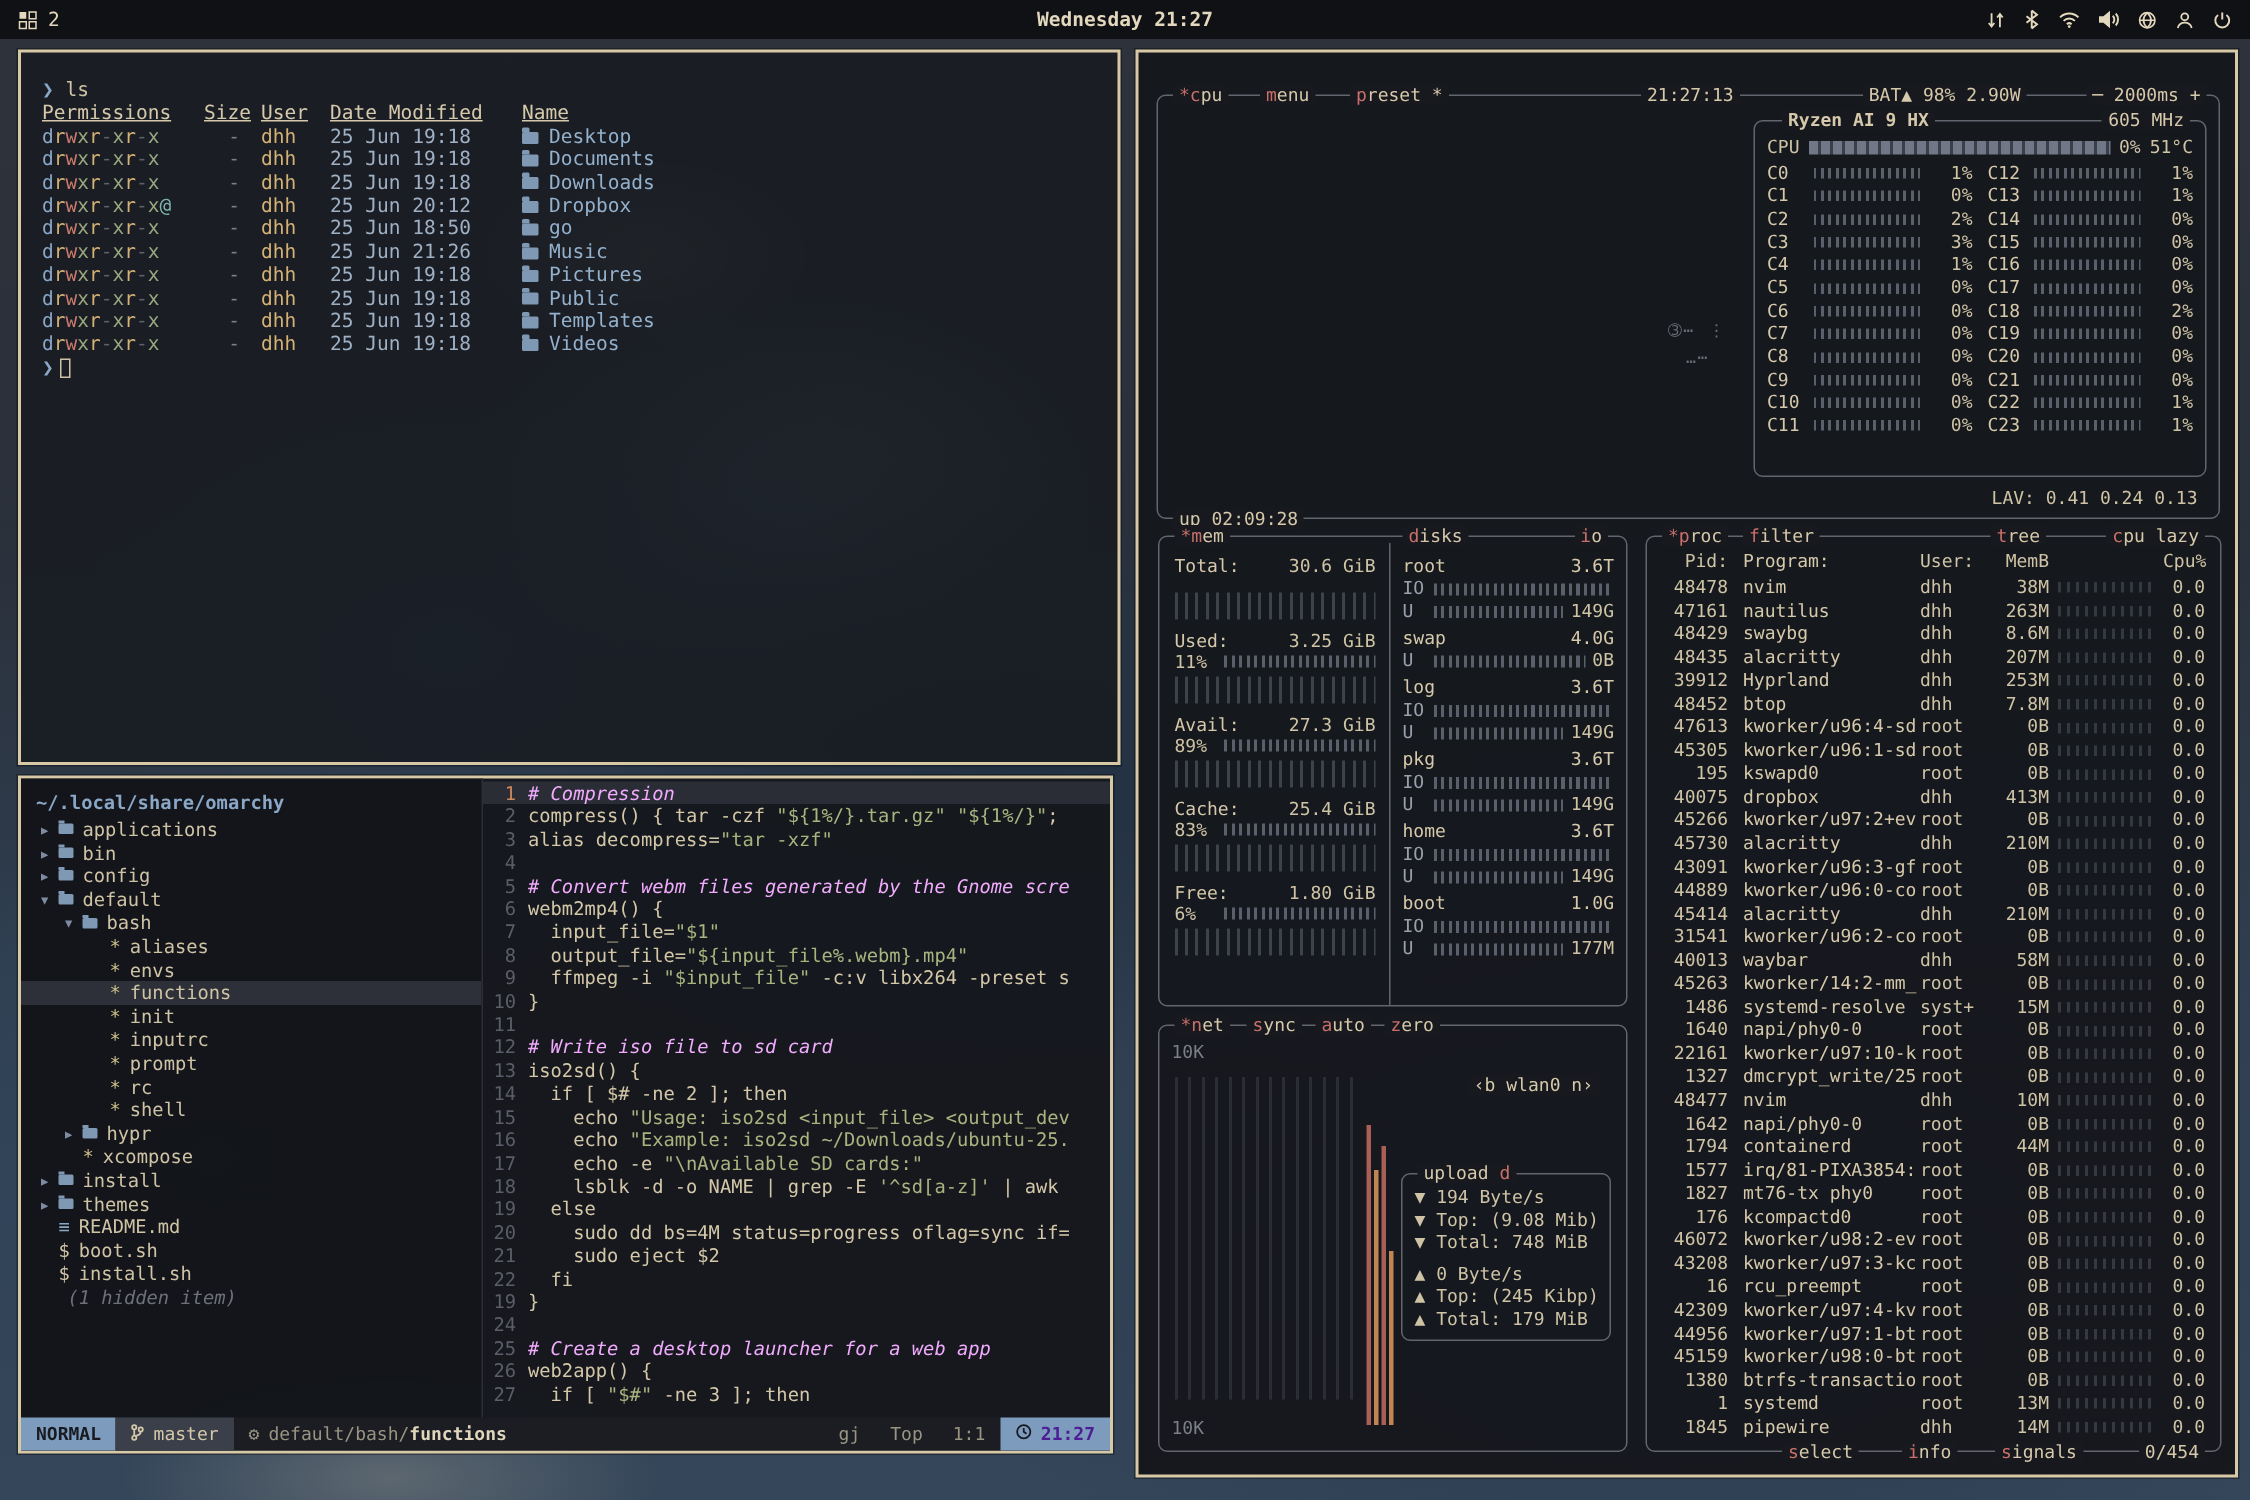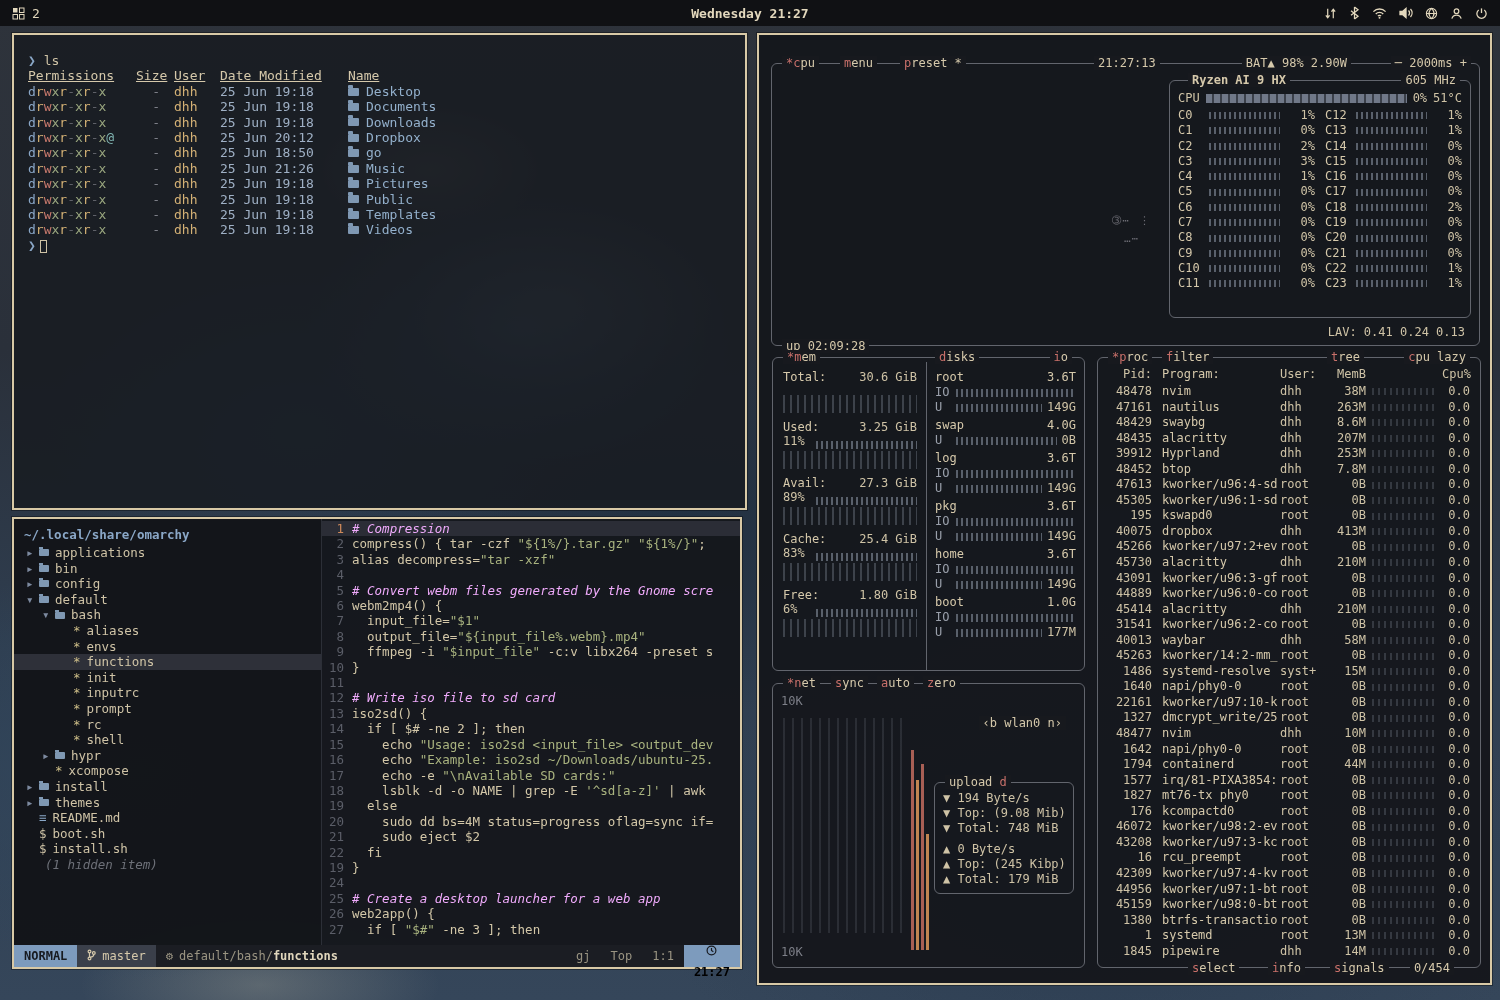--- a/index.html
+++ b/index.html
@@ -110,7 +110,7 @@
   .mem-row { margin-bottom:7px; line-height:14.5px; }
   .mem-head { display:flex; justify-content:space-between; }
   .mem-head .mlabel { color:#d6c9ab; }
-  .mem-pct-row { display:flex; align-items:flex-end; gap:5px; }
+  .mem-pct-row { display:flex; align-items:center; gap:5px; }
   .mem-pct-row .pct { width:28px; color:#cfc3a6; }
   .mem-meter { flex:1; }
   .nometer .mem-pct-row { visibility:hidden; }

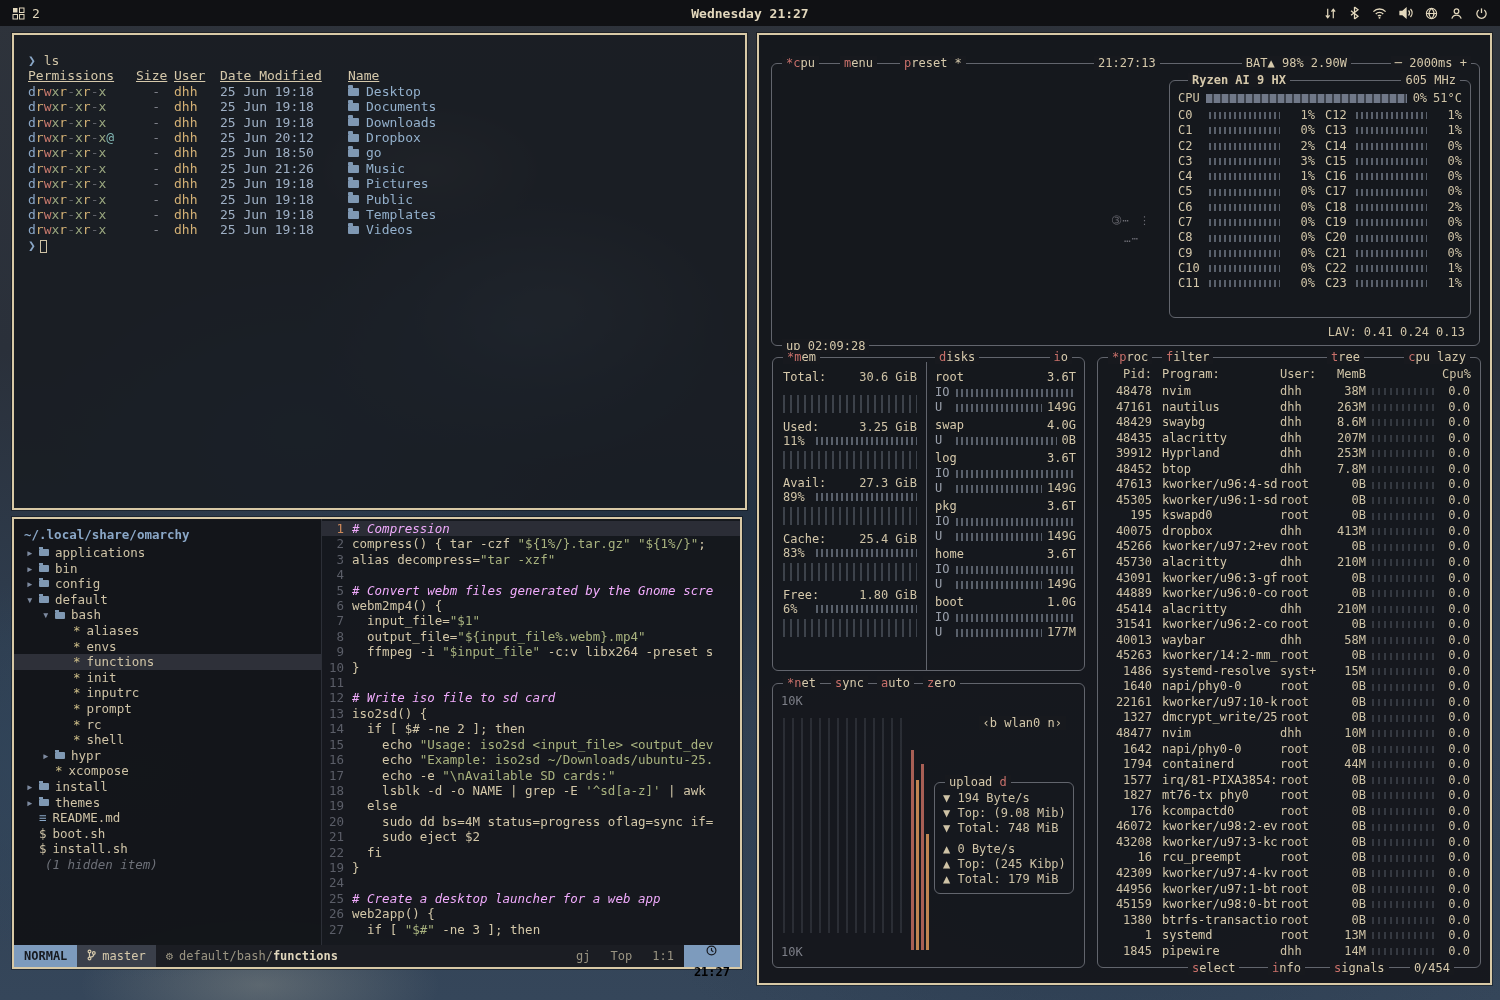--- a/index.html
+++ b/index.html
@@ -81,7 +81,7 @@
   .sl-path b { color:#e0d6bc; }
   .gear-glyph::before { content:"\2699"; color:#9a9482; }
   .sl-right { color:#9a9482; }
-  .sl-time { background:#7d9bbd; color:#000000; font-weight:bold;flex-direction:column; }
+  .sl-time { background:#7d9bbd; color:#4c1d95; font-weight:bold; }
 
   
   #win-btop { left:757px; top:33px; width:735px; height:952px; background:rgba(21,23,28,.96); color:#cfc3a6; font-size:12px; }

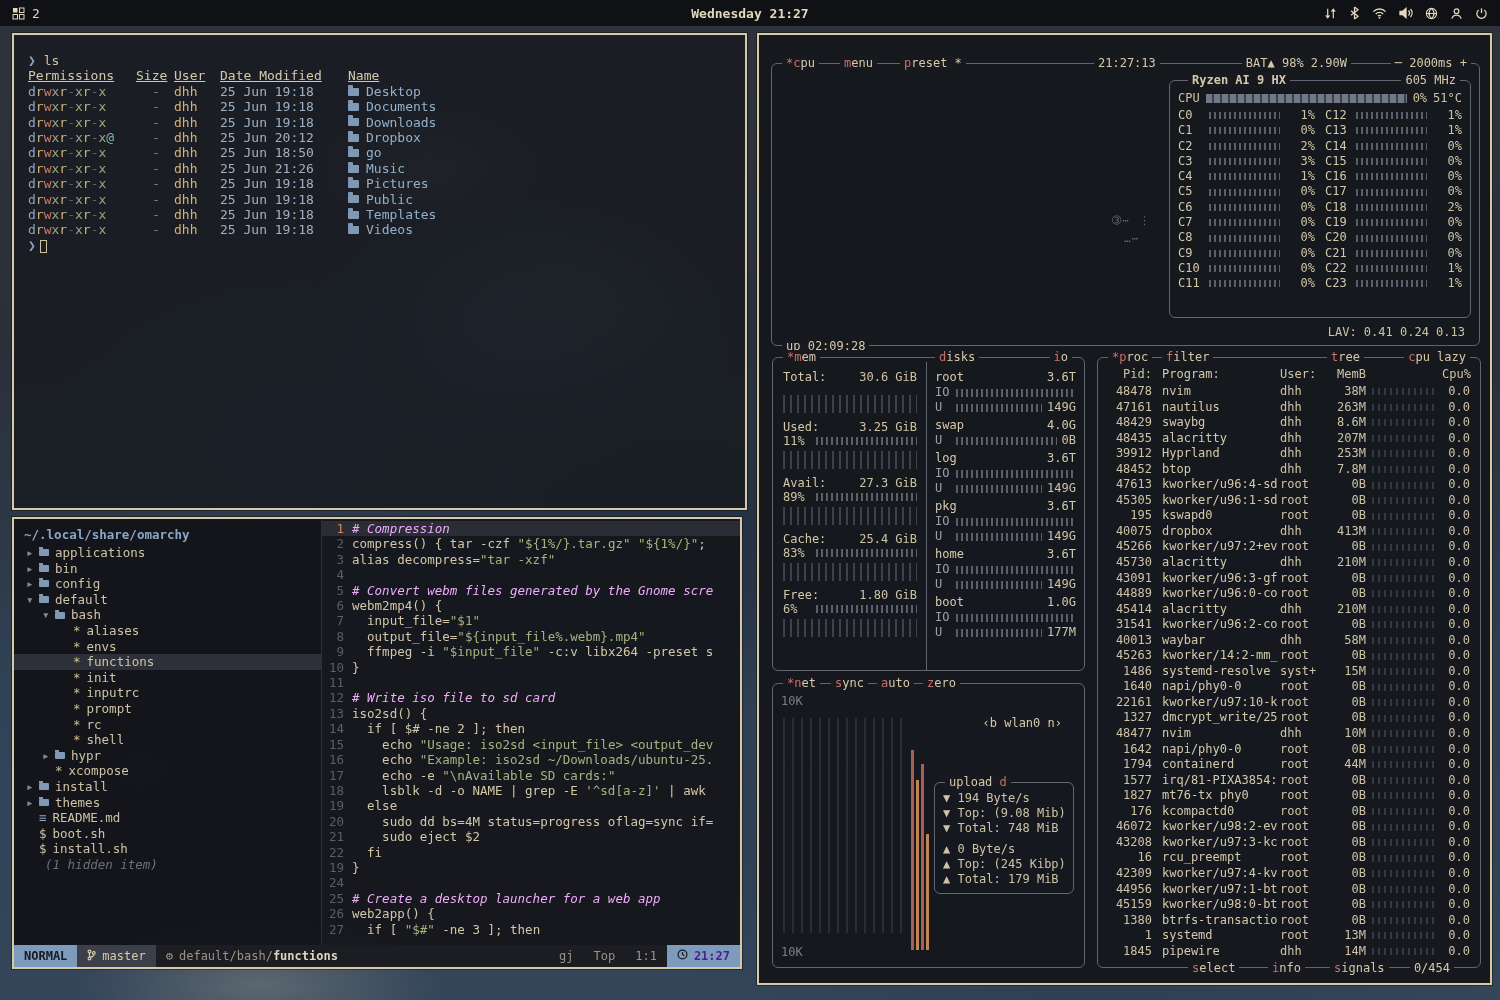--- a/index.html
+++ b/index.html
@@ -1368,7 +1368,7 @@
         <span class="blabel-bot hk" style="left:90px;">select</span>
         <span class="blabel-bot hk" style="left:170px;">info</span>
         <span class="blabel-bot hk" style="left:232px;">signals</span>
-        <span class="blabel-bot" style="right:26px;">0/454</span>
+        <span class="blabel-bot" style="right:10px;">0/454</span>
       </div>
 
     </div>

